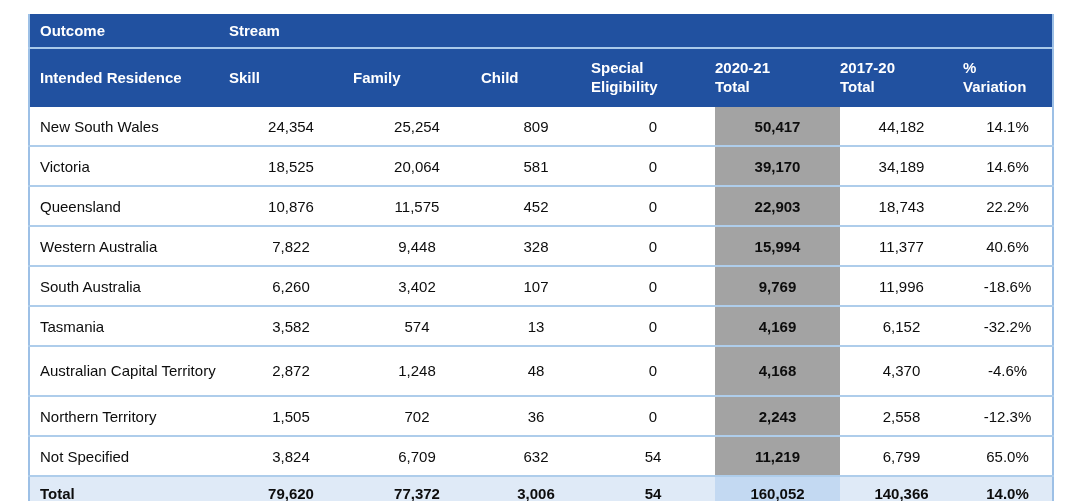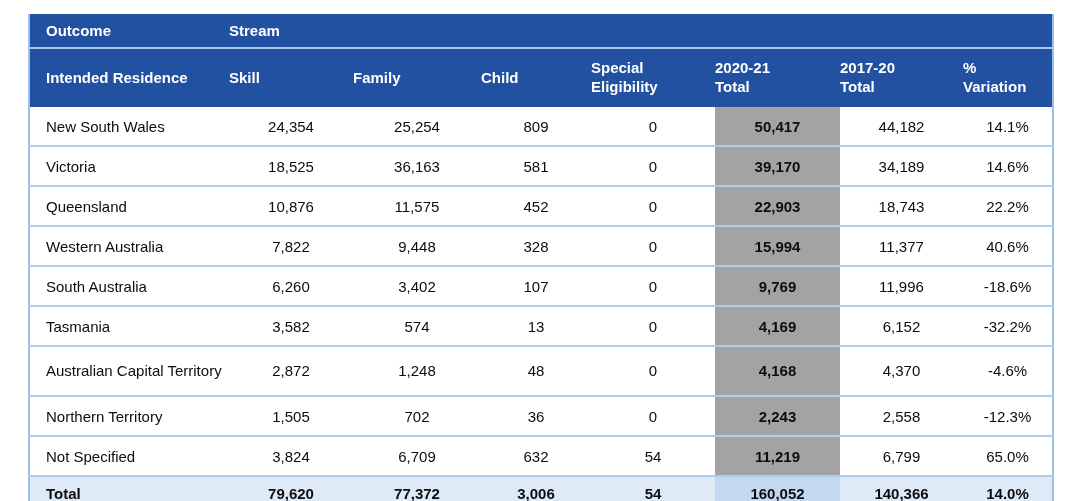--- a/index.html
+++ b/index.html
@@ -45,7 +45,7 @@
   }
   th.left-cell, td.left-cell {
     text-align: left;
-    padding-left: 16px;
+    padding-left: 10px;
   }
   tbody td {
     text-align: center;

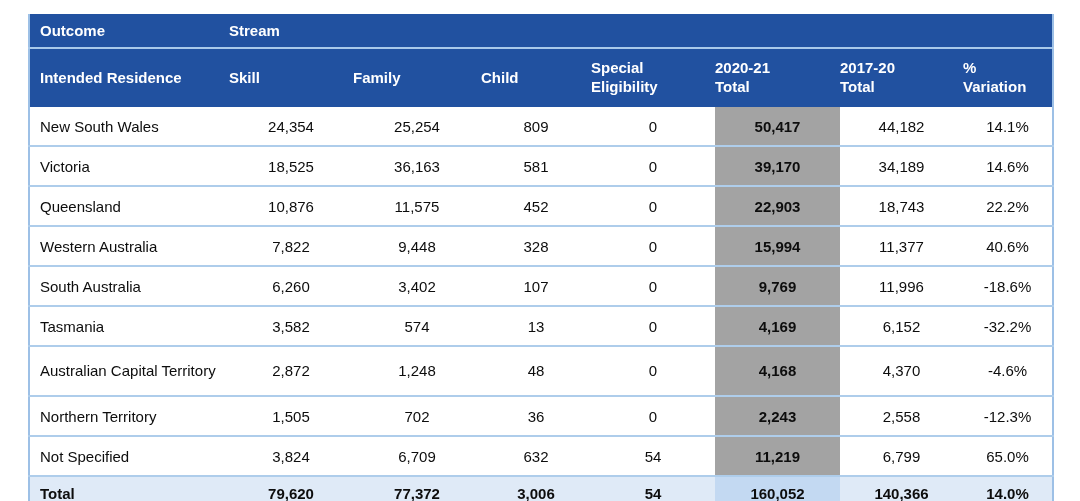--- a/index.html
+++ b/index.html
@@ -119,7 +119,7 @@
       <tr>
         <td class="left-cell">Victoria</td>
         <td>18,525</td>
-        <td>36,163</td>
+        <td>20,064</td>
         <td>581</td>
         <td>0</td>
         <td class="hl-col">39,170</td>

